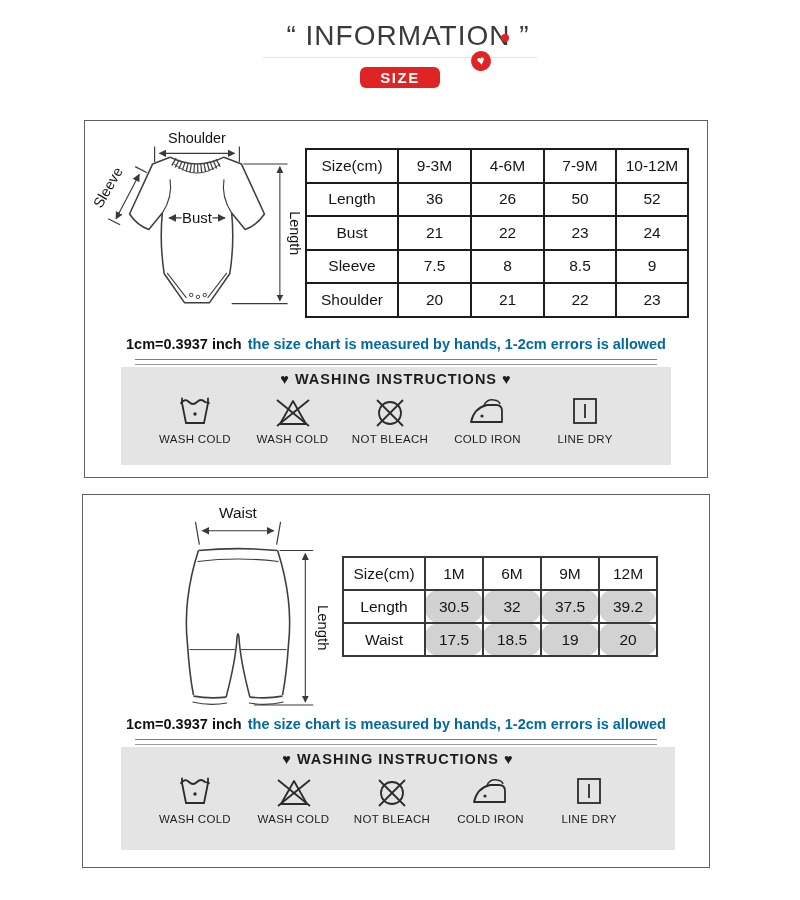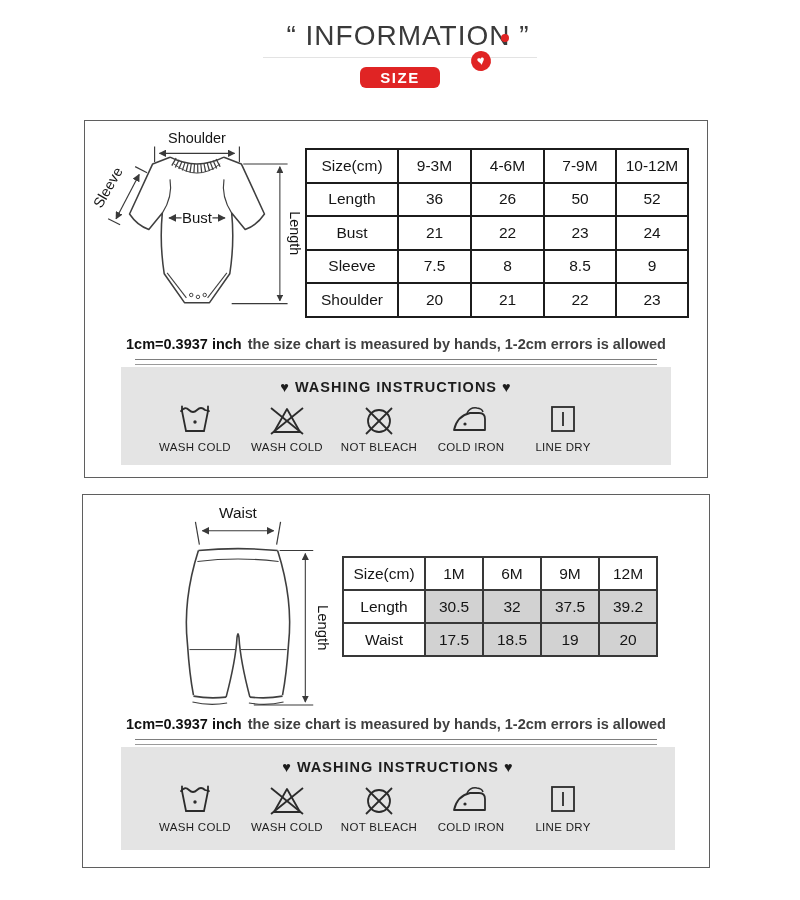--- a/index.html
+++ b/index.html
@@ -42,7 +42,7 @@
   .note-1{top:215px;}
   .note-2{top:221px;}
   .note .black{color:#111;margin-right:6px;}
-  .note .red{color:#404040;}
+  .note .red{color:#0369a1;}
   .note-underline{position:absolute;left:50%;transform:translateX(-50%);width:522px;height:4px;
                   border-top:1px solid #7d7d7d;border-bottom:1px solid #9a9a9a;}
   .nu-1{top:238px;}

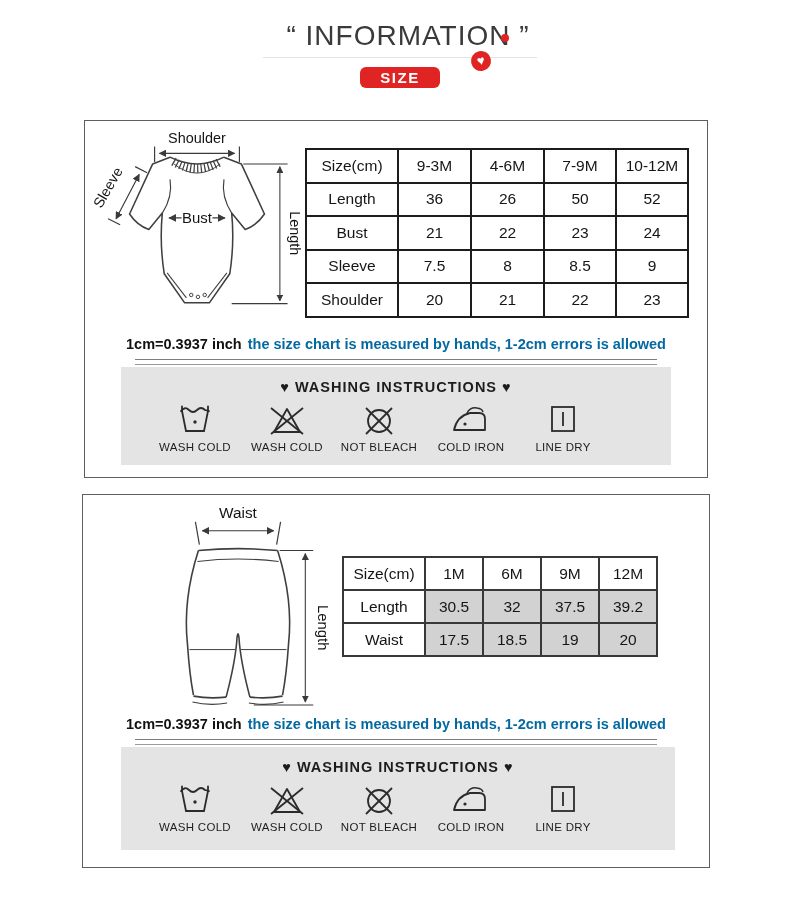--- a/index.html
+++ b/index.html
@@ -52,7 +52,7 @@
   .washing{position:absolute;background:#e4e4e4;}
   .wash-1{left:36px;top:246px;width:550px;height:98px;}
   .wash-2{left:38px;top:252px;width:554px;height:103px;}
-  .wash-title{margin-top:12px;text-align:center;font-size:14.5px;font-weight:bold;
+  .wash-title{margin-top:4px;text-align:center;font-size:14.5px;font-weight:bold;
               letter-spacing:1px;color:#1c1c1c;}
   .wash-items{display:flex;justify-content:flex-start;padding:7px 40px 0 28px;}
   .wash-item{display:flex;flex-direction:column;align-items:center;width:92px;}

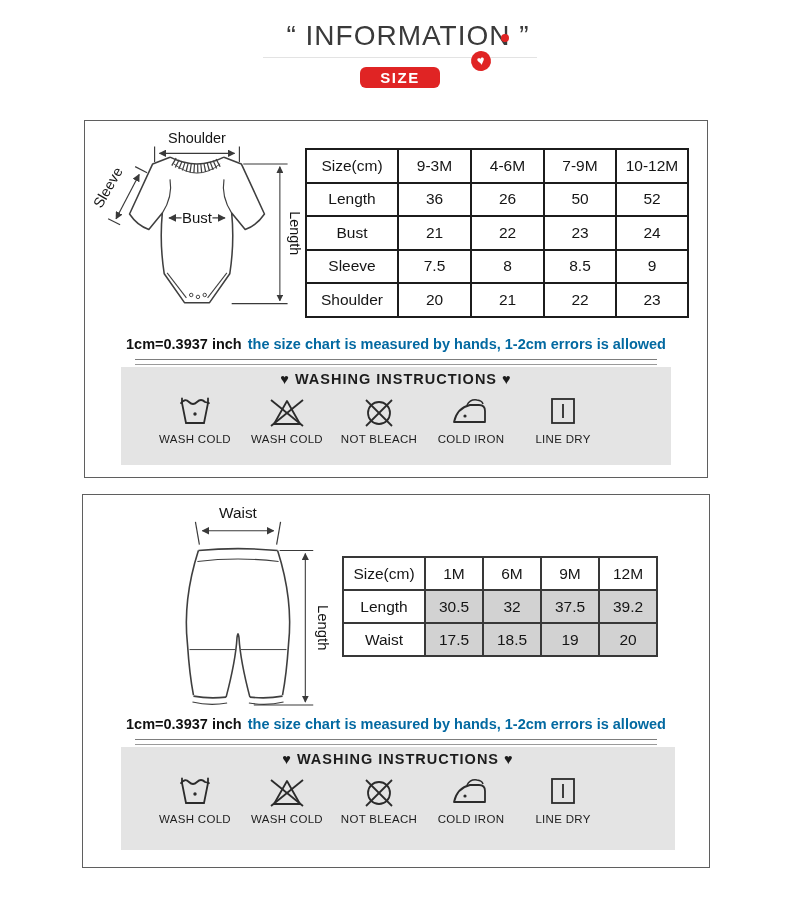--- a/index.html
+++ b/index.html
@@ -54,7 +54,7 @@
   .wash-2{left:38px;top:252px;width:554px;height:103px;}
   .wash-title{margin-top:4px;text-align:center;font-size:14.5px;font-weight:bold;
               letter-spacing:1px;color:#1c1c1c;}
-  .wash-items{display:flex;justify-content:flex-start;padding:7px 40px 0 28px;}
+  .wash-items{display:flex;justify-content:space-between;padding:7px 40px 0 28px;}
   .wash-item{display:flex;flex-direction:column;align-items:center;width:92px;}
   .wash-item svg{display:block;}
   .wash-label{margin-top:5px;font-size:11.5px;letter-spacing:.3px;color:#1d1d1d;white-space:nowrap;}

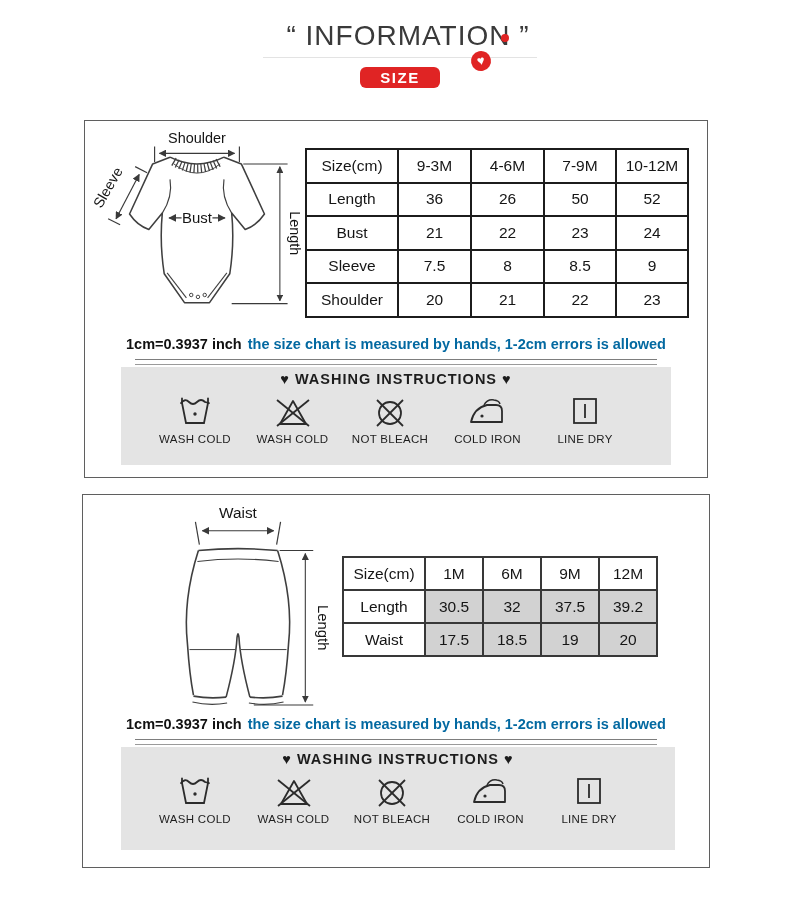--- a/index.html
+++ b/index.html
@@ -35,7 +35,7 @@
   .t1 td{border:2px solid #1c1c1c;height:31.5px;}
   .t2{left:259px;top:61px;}
   .t2 td{border:2px solid #383838;height:31px;}
-  .t2 td.shade{background:#d2d2d2;}
+  .t2 td.shade{background:#d2d2d2;border-radius:14px;}
 
   
   .note{position:absolute;left:0;right:0;text-align:center;font-size:14.5px;font-weight:bold;white-space:nowrap;}

